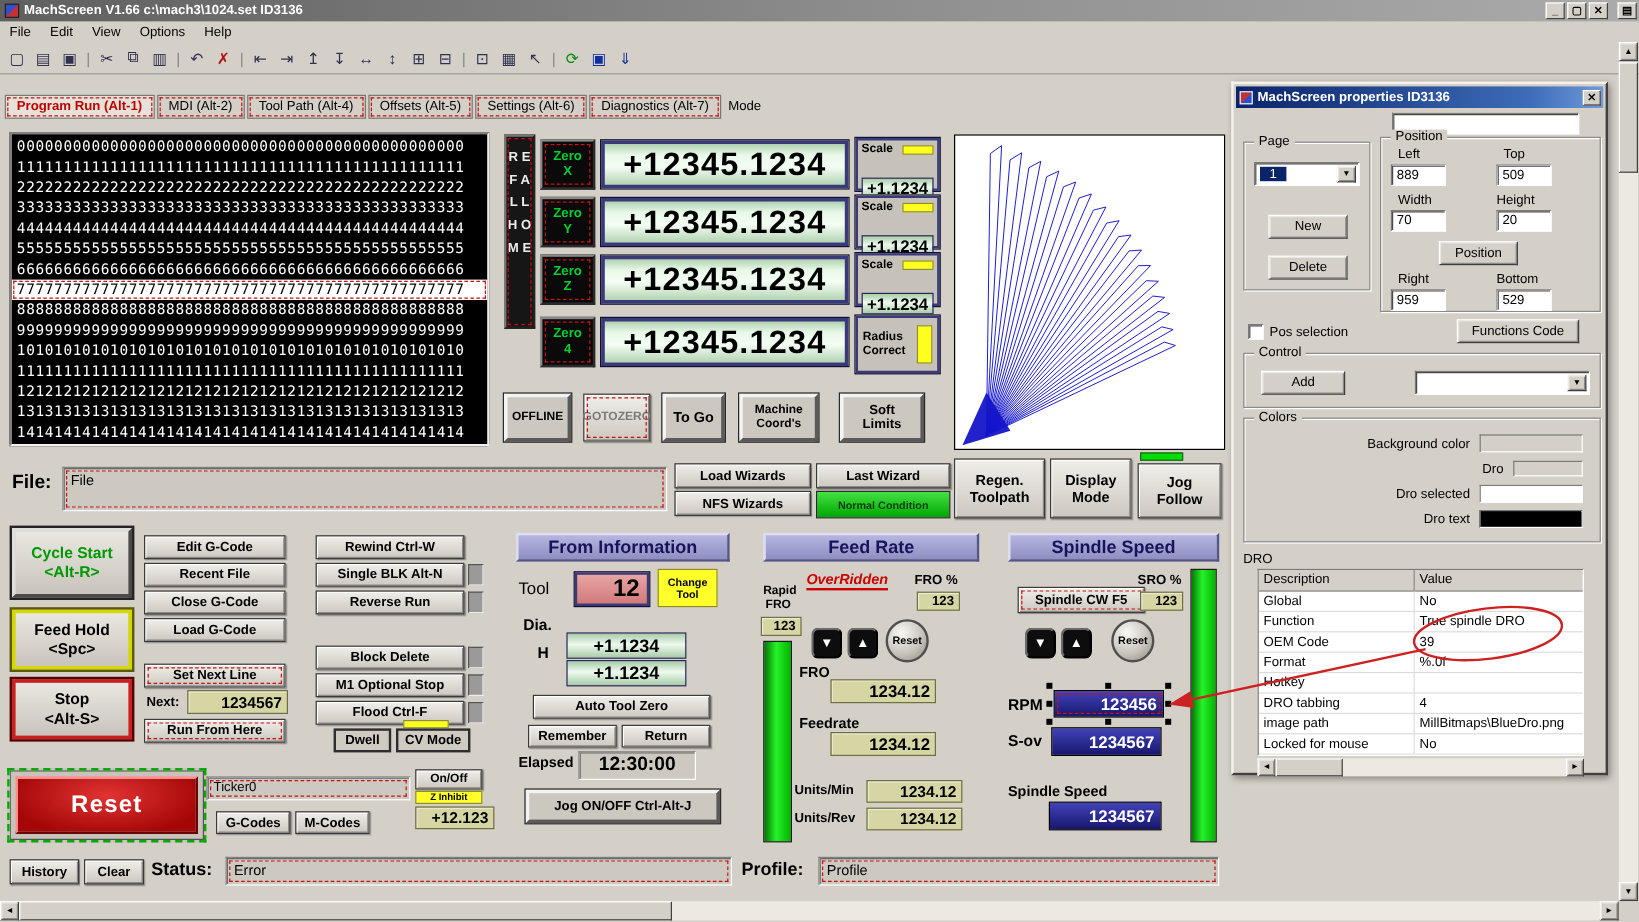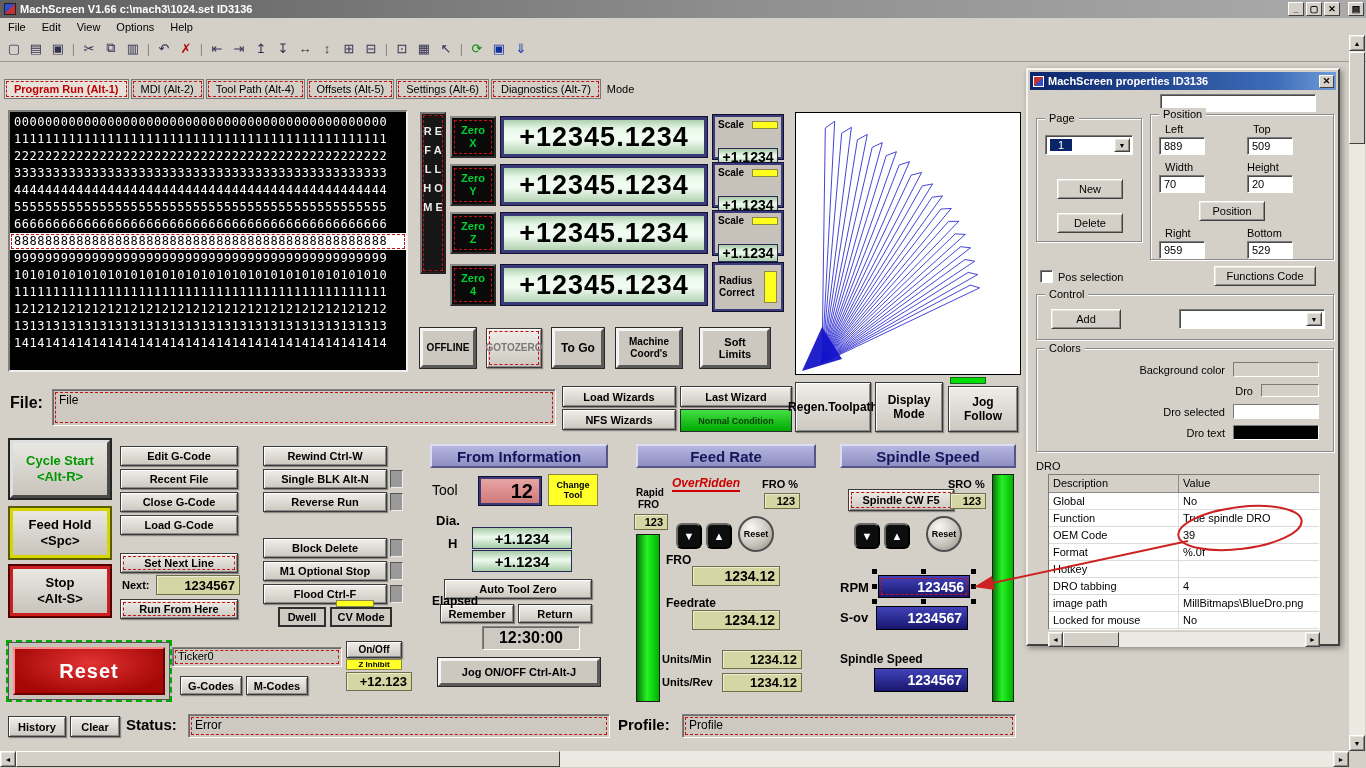--- a/index.html
+++ b/index.html
@@ -172,6 +172,7 @@
         <div class="gcode-row" data-name="gcode-line">444444444444444444444444444444444444444444444444</div>
         <div class="gcode-row" data-name="gcode-line">555555555555555555555555555555555555555555555555</div>
         <div class="gcode-row" data-name="gcode-line">666666666666666666666666666666666666666666666666</div>
+        <div class="gcode-row" data-name="gcode-line">777777777777777777777777777777777777777777777777</div>
         <div class="gcode-row" data-name="gcode-line">888888888888888888888888888888888888888888888888</div>
         <div class="gcode-row" data-name="gcode-line">999999999999999999999999999999999999999999999999</div>
         <div class="gcode-row" data-name="gcode-line">101010101010101010101010101010101010101010101010</div>

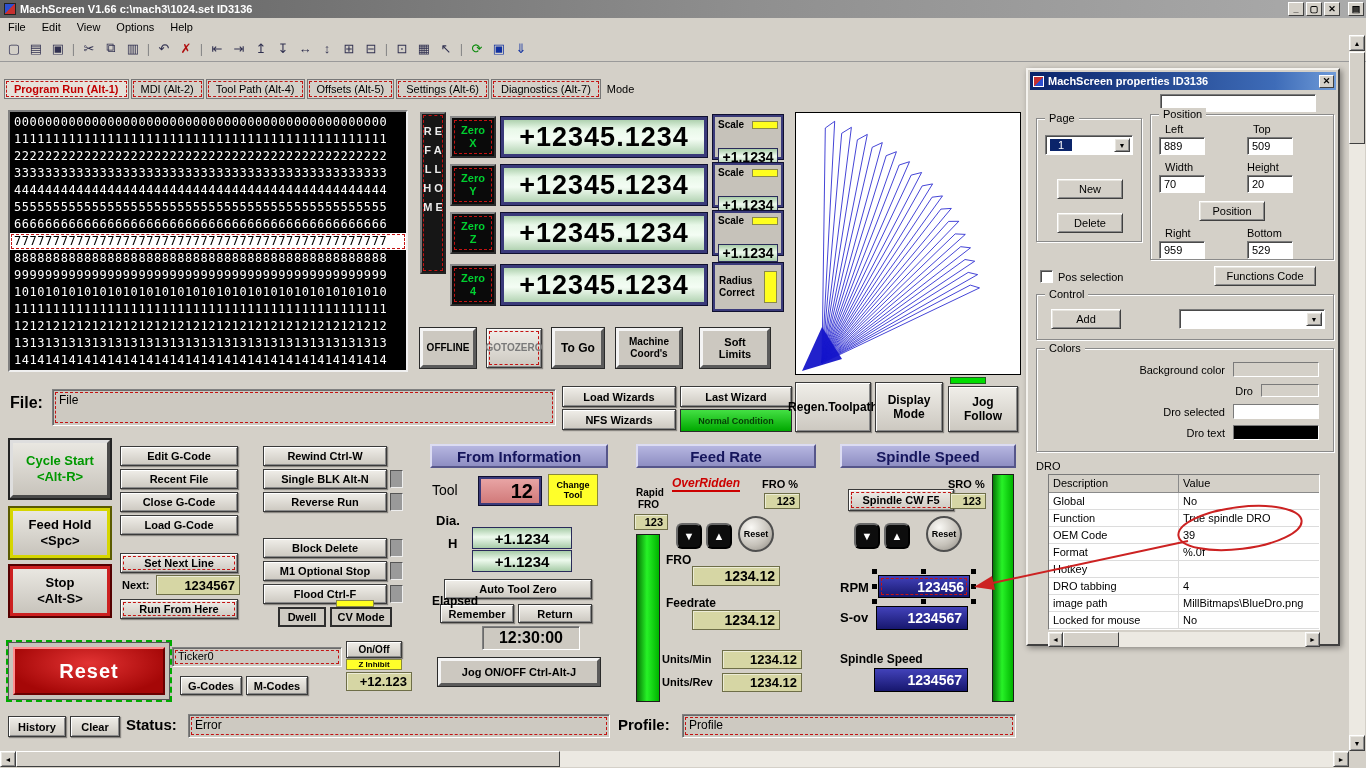--- a/index.html
+++ b/index.html
@@ -280,7 +280,7 @@
   <div class="abs screen-btn" data-name="nfs-wizards-button" style="left:562px;top:409px;width:114px;height:21px;">NFS Wizards</div>
   <div class="abs screen-btn" data-name="last-wizard-button" style="left:680px;top:386px;width:112px;height:21px;">Last Wizard</div>
   <div class="abs green-btn" data-name="normal-condition-indicator" style="left:680px;top:409px;width:112px;height:23px;">Normal Condition</div>
-  <div class="abs screen-btn" data-name="regen-toolpath-button" style="left:795px;top:382px;width:76px;height:50px;flex-direction:row;line-height:14px;font-size:12px;">
+  <div class="abs screen-btn" data-name="regen-toolpath-button" style="left:795px;top:382px;width:76px;height:50px;flex-direction:column;line-height:14px;font-size:12px;">
       <span>Regen.</span>
       <span>Toolpath</span>
     </div>

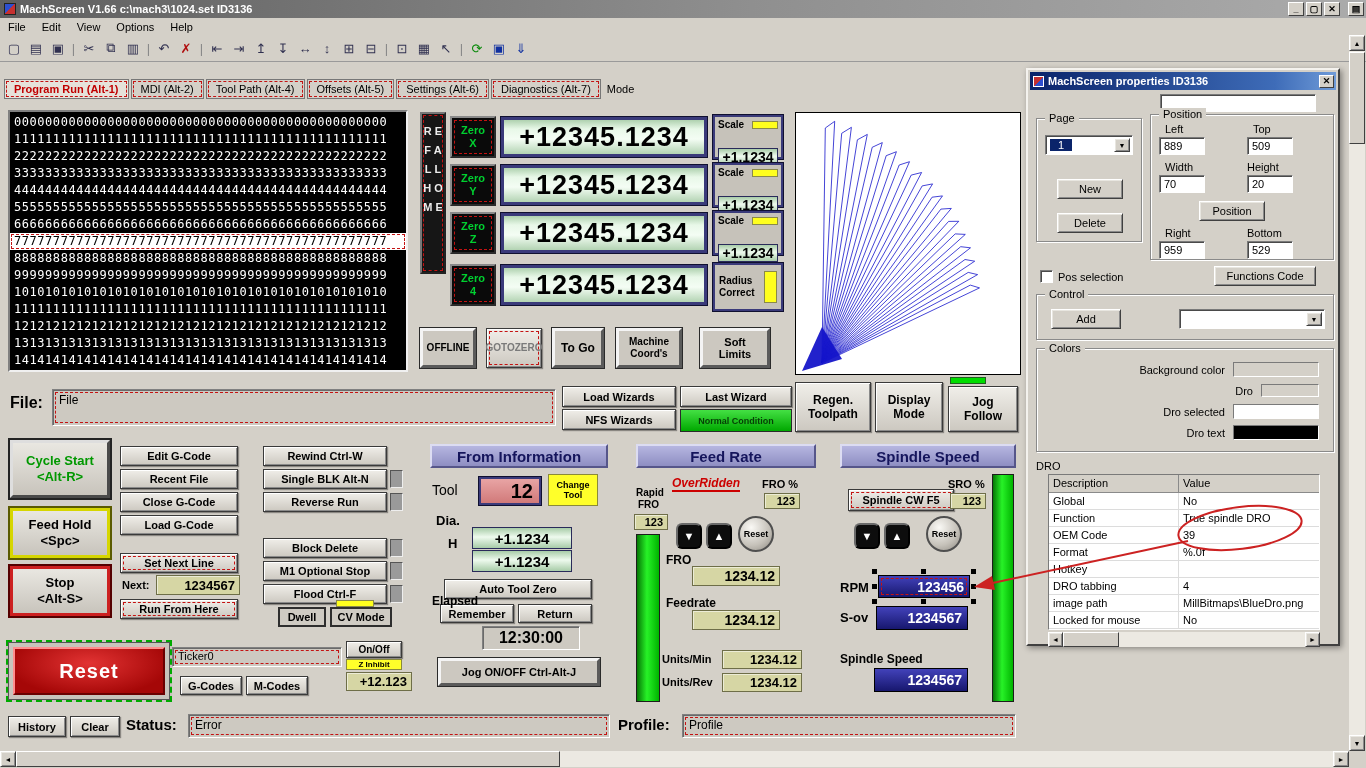--- a/index.html
+++ b/index.html
@@ -355,7 +355,7 @@
   <div class="abs screen-btn" data-name="auto-tool-zero-button" style="left:444px;top:579px;width:148px;height:20px;">Auto Tool Zero</div>
   <div class="abs screen-btn" data-name="remember-button" style="left:440px;top:604px;width:74px;height:19px;">Remember</div>
   <div class="abs screen-btn" data-name="return-button" style="left:518px;top:604px;width:74px;height:19px;">Return</div>
-  <span class="abs bold" data-name="elapsed-label" style="left:432px;top:594px;font-size:12px;">Elapsed</span>
+  <span class="abs bold" data-name="elapsed-label" style="left:432px;top:628px;font-size:12px;">Elapsed</span>
   <div class="abs inset-box" data-name="elapsed-dro" style="left:482px;top:626px;width:98px;height:24px;font-size:16px;font-weight:bold;display:flex;align-items:center;justify-content:center;">12:30:00</div>
   <div class="abs panel-hdr" data-name="feed-rate-header" style="left:636px;top:444px;width:180px;height:24px;">Feed Rate</div>
 

